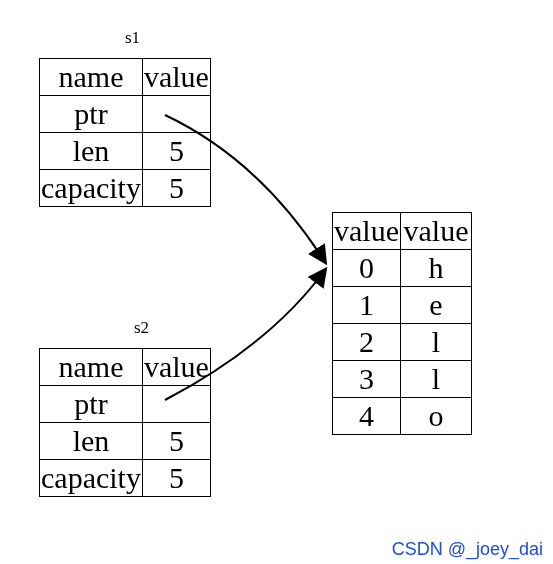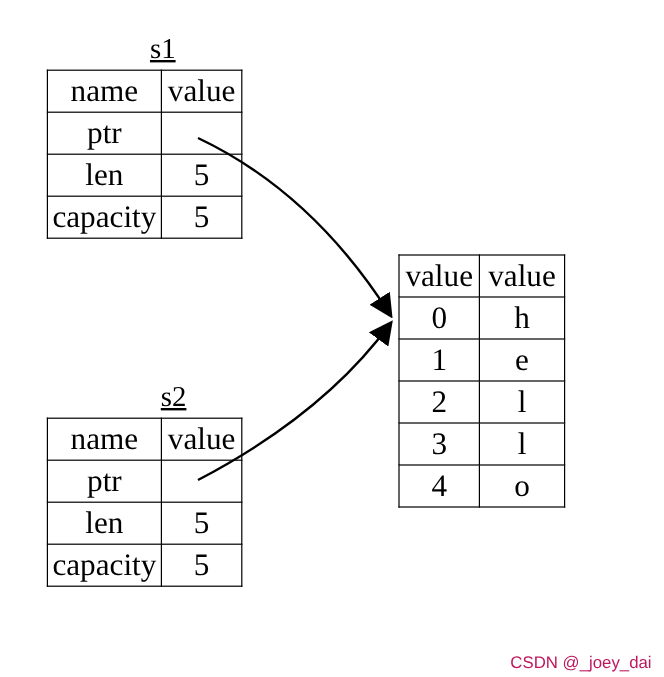--- a/index.html
+++ b/index.html
@@ -21,9 +21,8 @@
     }
     .struct-title {
       position: absolute;
-      font-size: 24px;
+      font-size: 17px;
       text-align: left;
-      text-decoration: underline;
     }
     .tbl {
       position: absolute;

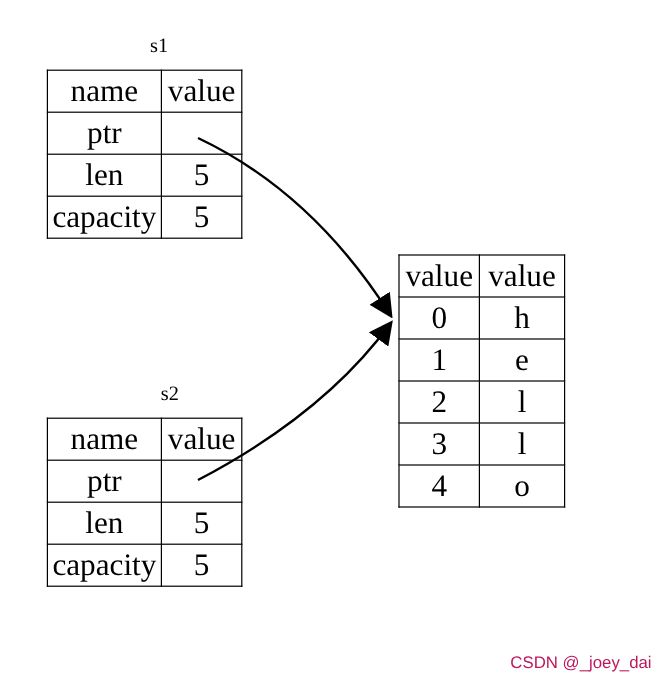--- a/index.html
+++ b/index.html
@@ -32,7 +32,7 @@
     .tbl td, .tbl th {
       border: 1.5px solid #000;
       text-align: center;
-      font-size: 26px;
+      font-size: 30px;
       font-weight: normal;
       height: 32px;
     }

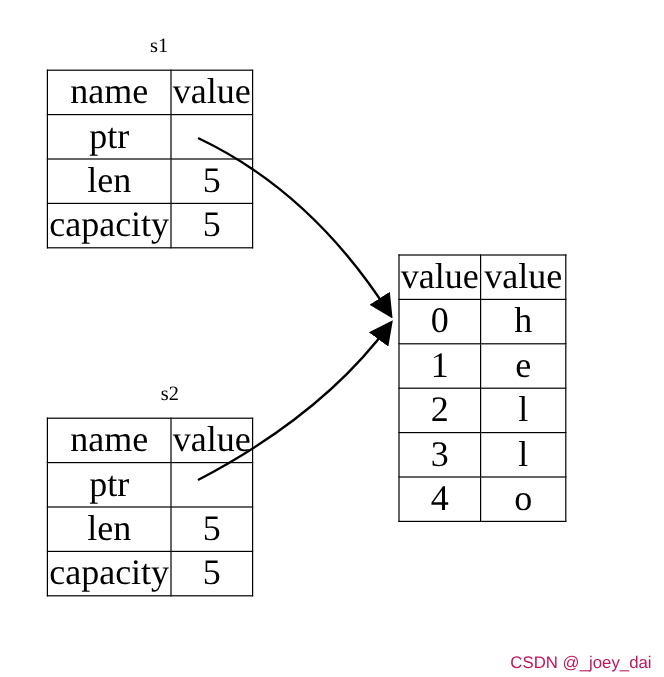--- a/index.html
+++ b/index.html
@@ -15,9 +15,9 @@
       position: absolute;
       bottom: 4px;
       right: 10px;
-      color: #be185d;
+      color: #1d4ed8;
       font-family: Arial, sans-serif;
-      font-size: 14px;
+      font-size: 18px;
     }
     .struct-title {
       position: absolute;

